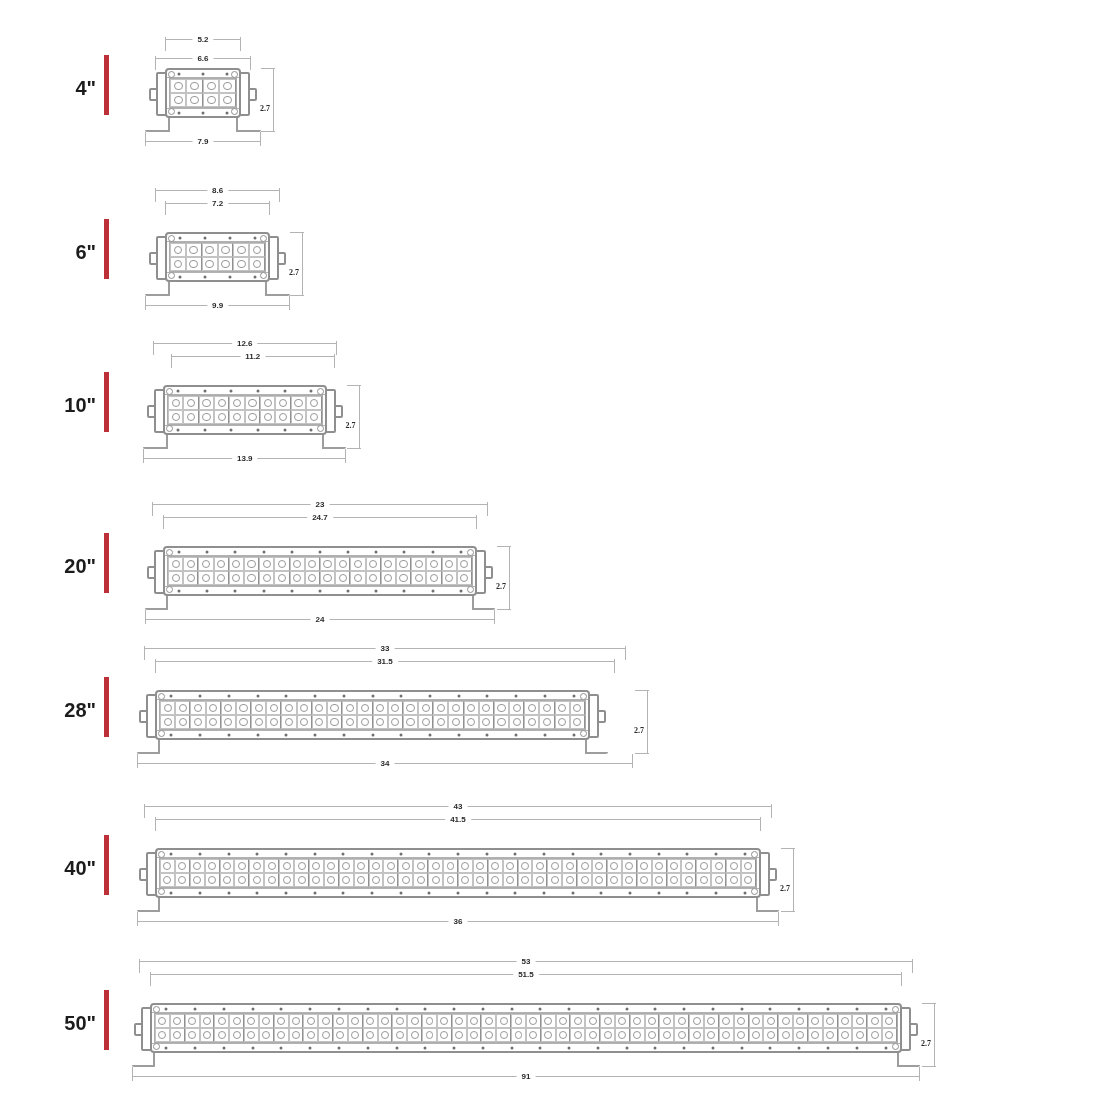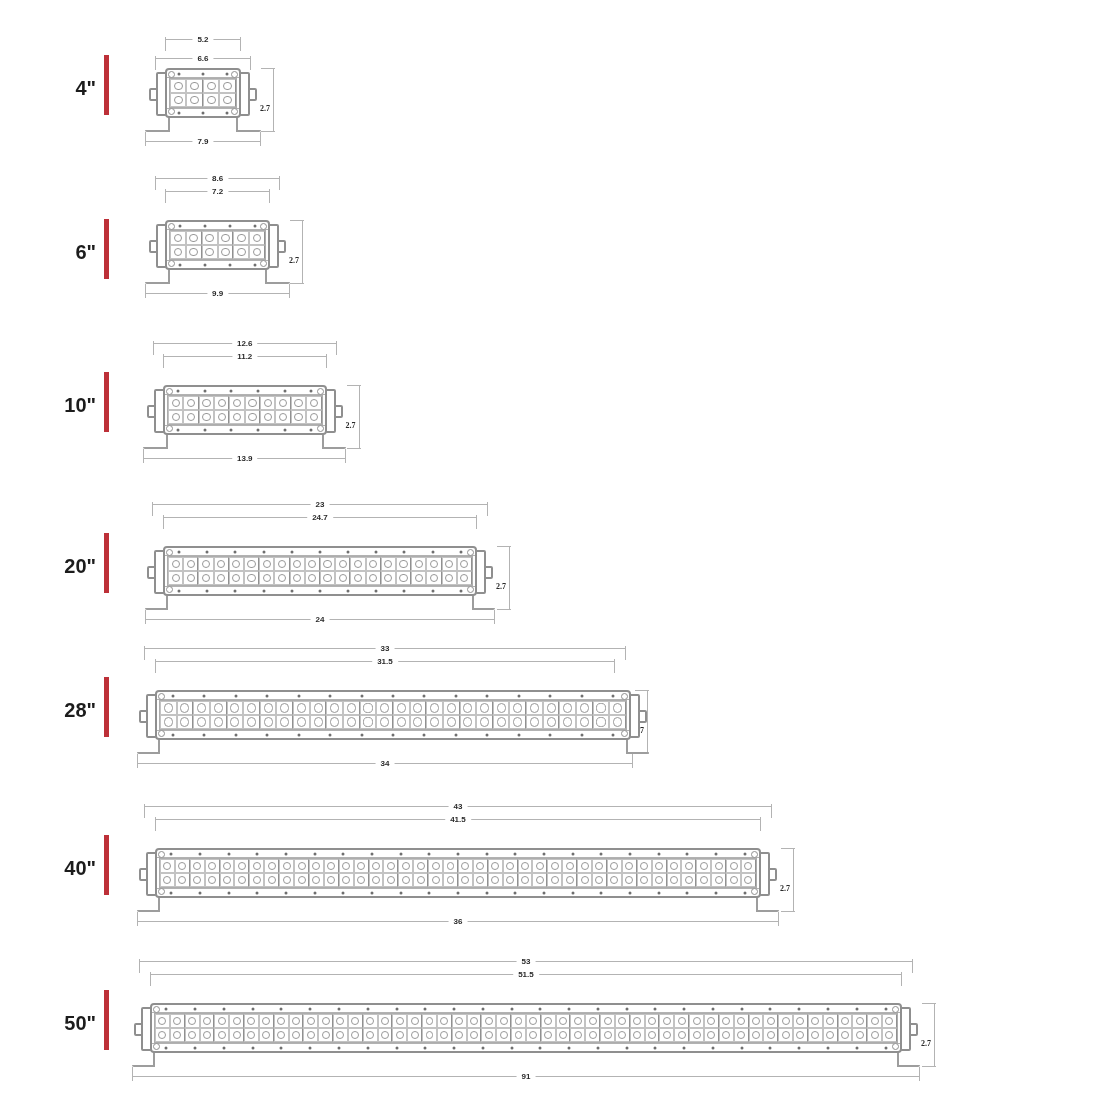--- a/index.html
+++ b/index.html
@@ -135,7 +135,7 @@
   <div class="row">
     <div class="size-label" style="top: 241px;">6"</div>
     <div class="accent" style="top: 219px; background: rgb(189, 48, 56);"></div>
-    <div class="drawing" style="left: 165px; top: 220px; width: 105.12px; height: 50px;">
+    <div class="drawing" style="left: 165px; top: 232px; width: 105.12px; height: 50px;">
       <div class="dim h ext-down d1" style="left: -10.22px; width: 125.56px; top: -42px;">
         <span class="tick a"></span>
         <span class="tick b"></span>

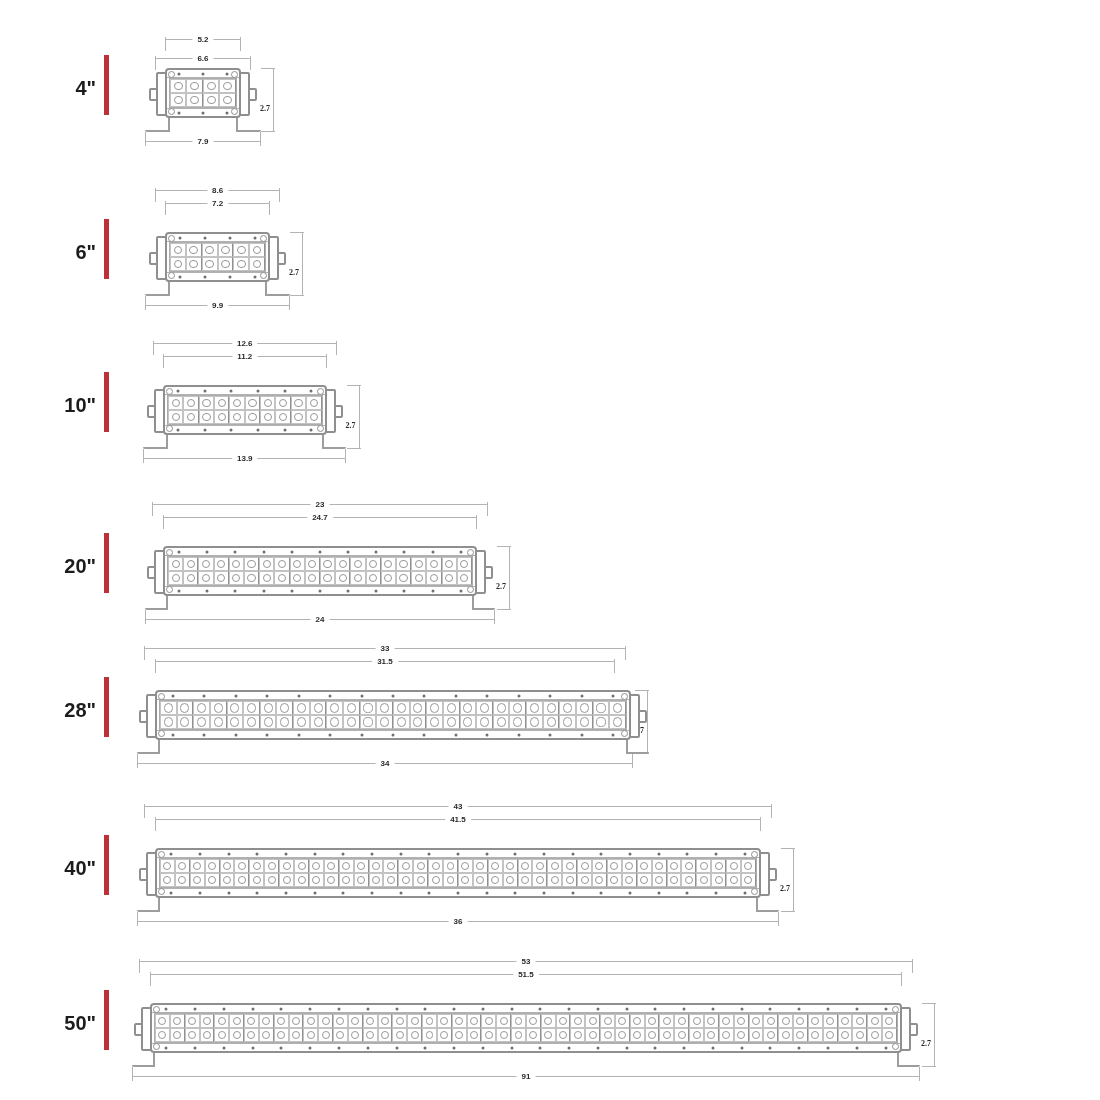--- a/index.html
+++ b/index.html
@@ -230,7 +230,7 @@
         <span class="tick b"></span>
         <span class="lbl">12.6</span>
       </div>
-      <div class="dim h ext-down d2" style="left: 0px; width: 163.52px; top: -29px;">
+      <div class="dim h ext-down d2" style="left: 8px; width: 163.52px; top: -29px;">
         <span class="tick a"></span>
         <span class="tick b"></span>
         <span class="lbl">11.2</span>

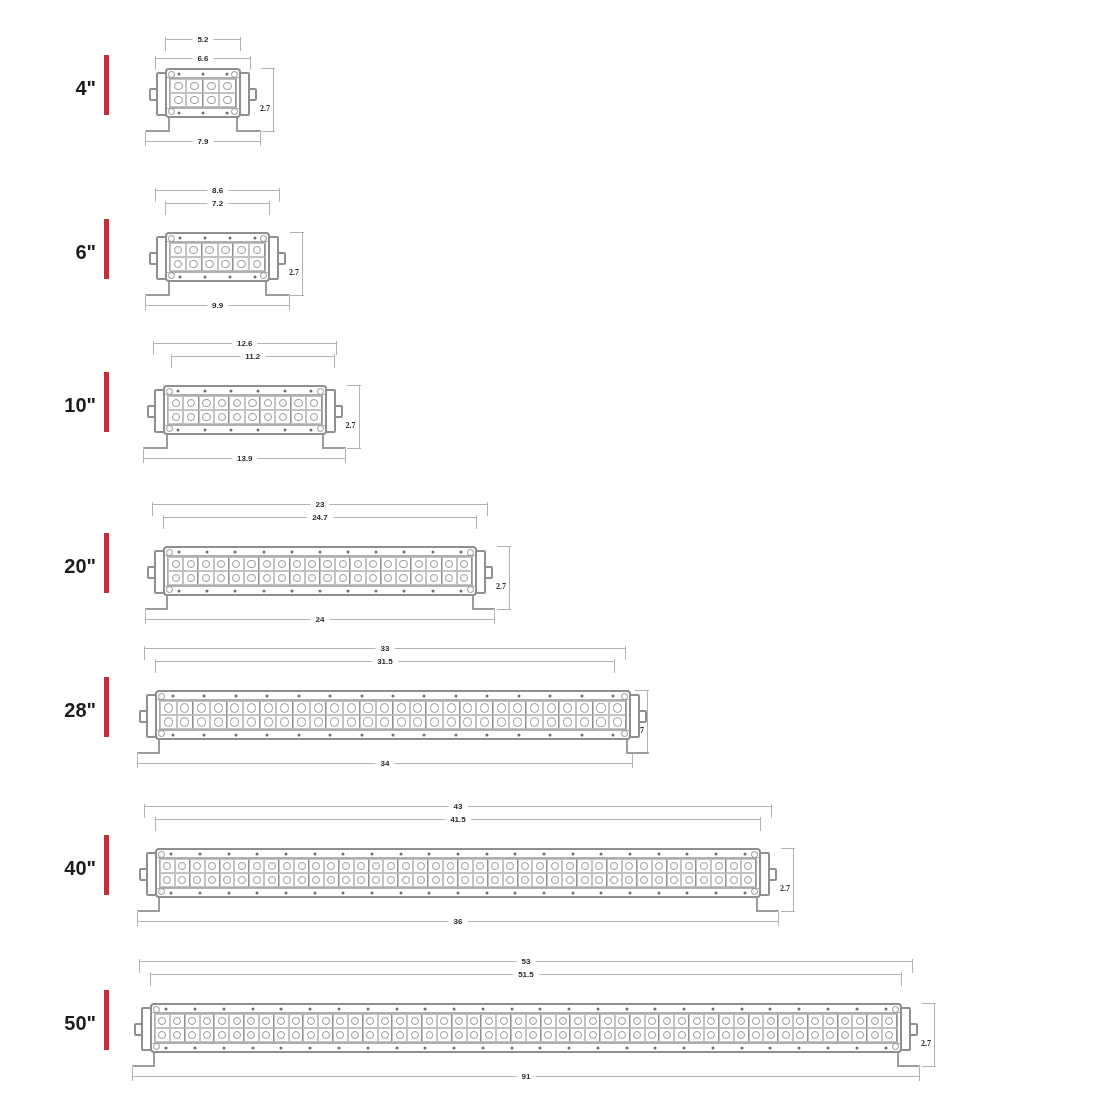--- a/index.html
+++ b/index.html
@@ -528,7 +528,7 @@
   <div class="row">
     <div class="size-label" style="top: 699px;">28"</div>
     <div class="accent" style="top: 677px; background: rgb(189, 48, 56);"></div>
-    <div class="drawing" style="left: 155px; top: 690px; width: 476px; height: 50px;">
+    <div class="drawing" style="left: 155px; top: 690px; width: 435px; height: 50px;">
       <div class="dim h ext-down d1" style="left: -10.95px; width: 481.8px; top: -42px;">
         <span class="tick a"></span>
         <span class="tick b"></span>

